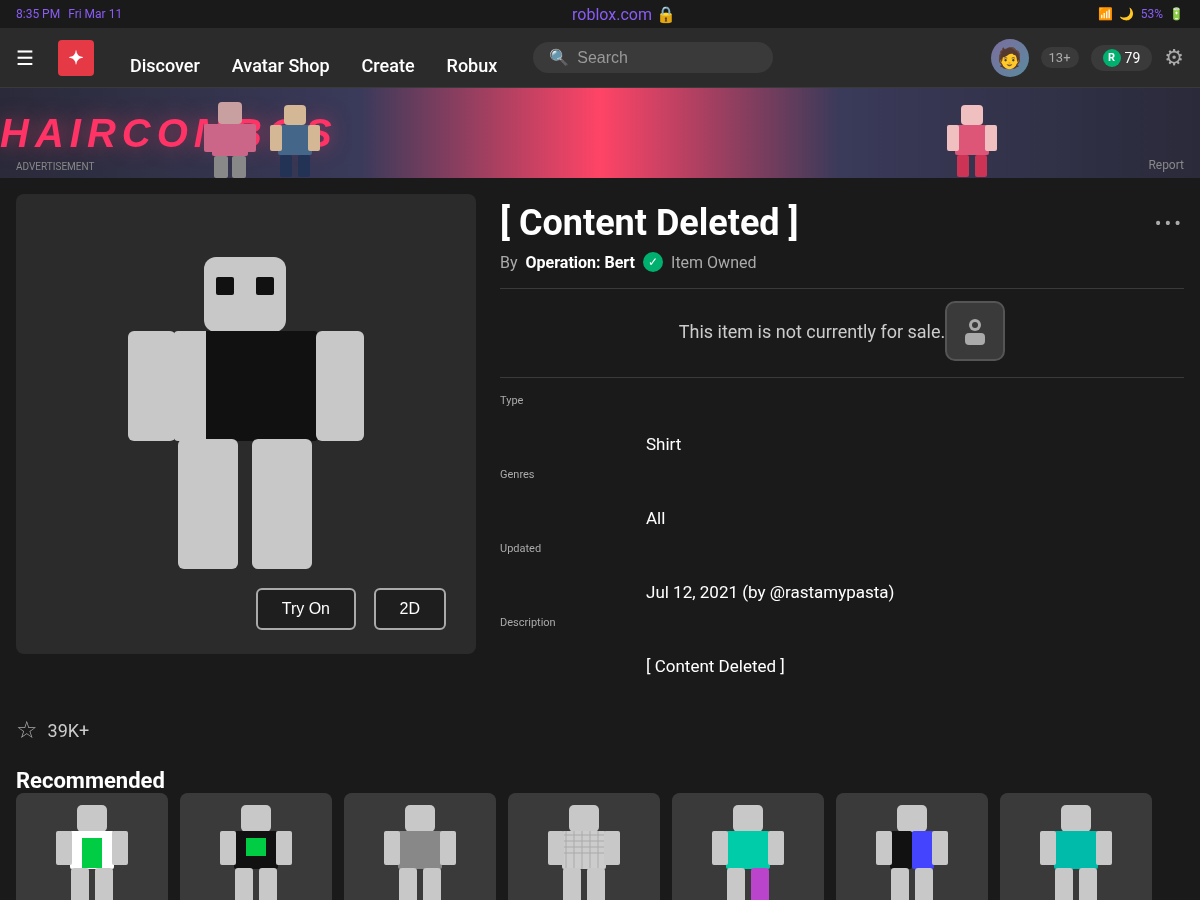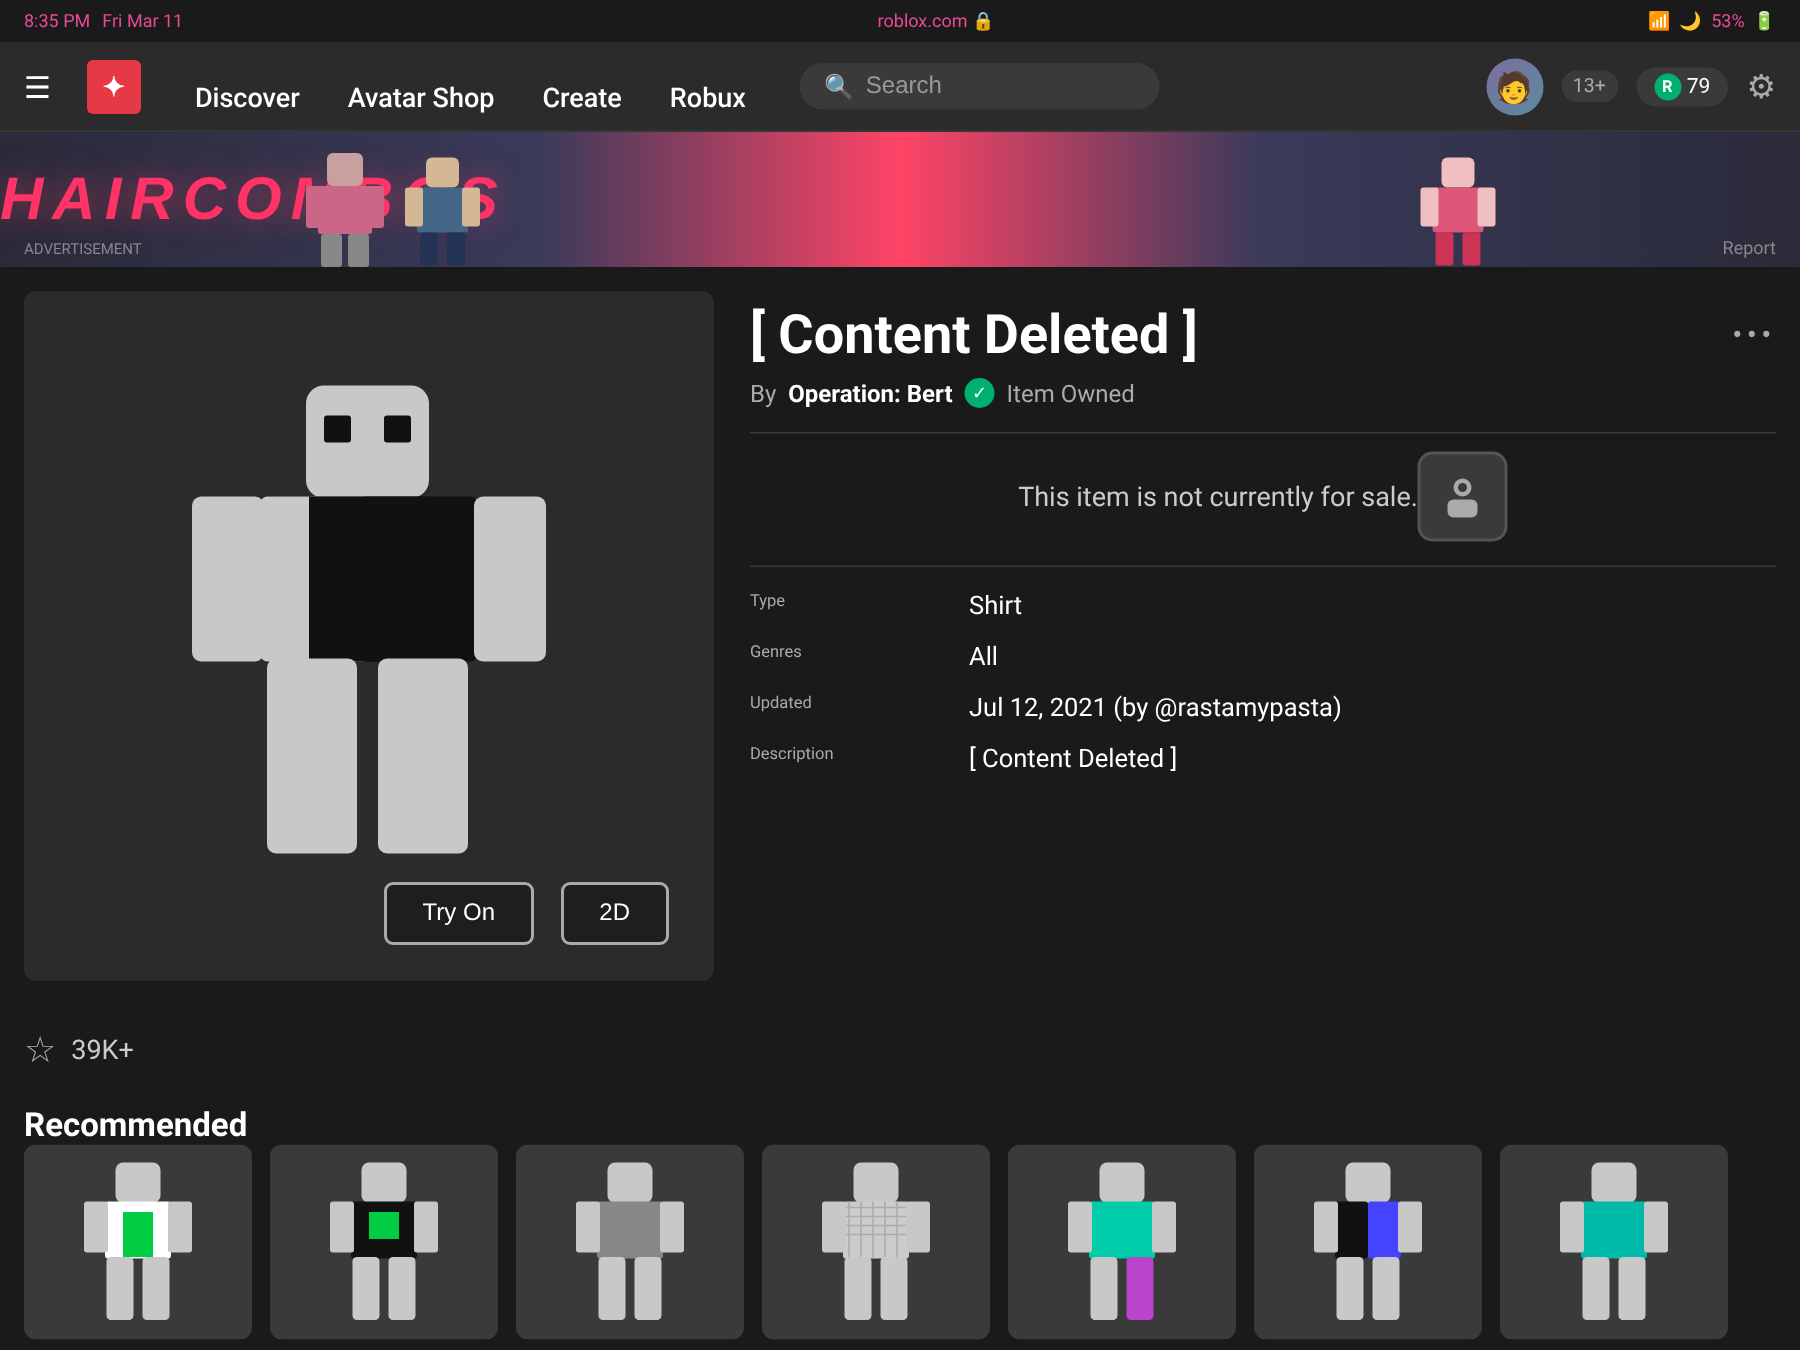--- a/index.html
+++ b/index.html
@@ -20,7 +20,7 @@
       align-items: center;
       padding: 4px 16px;
       font-size: 12px;
-      color: #ec4899;
+      color: #8b5cf6;
       height: 28px;
     }
     .status-bar-left { display: flex; gap: 8px; align-items: center; }

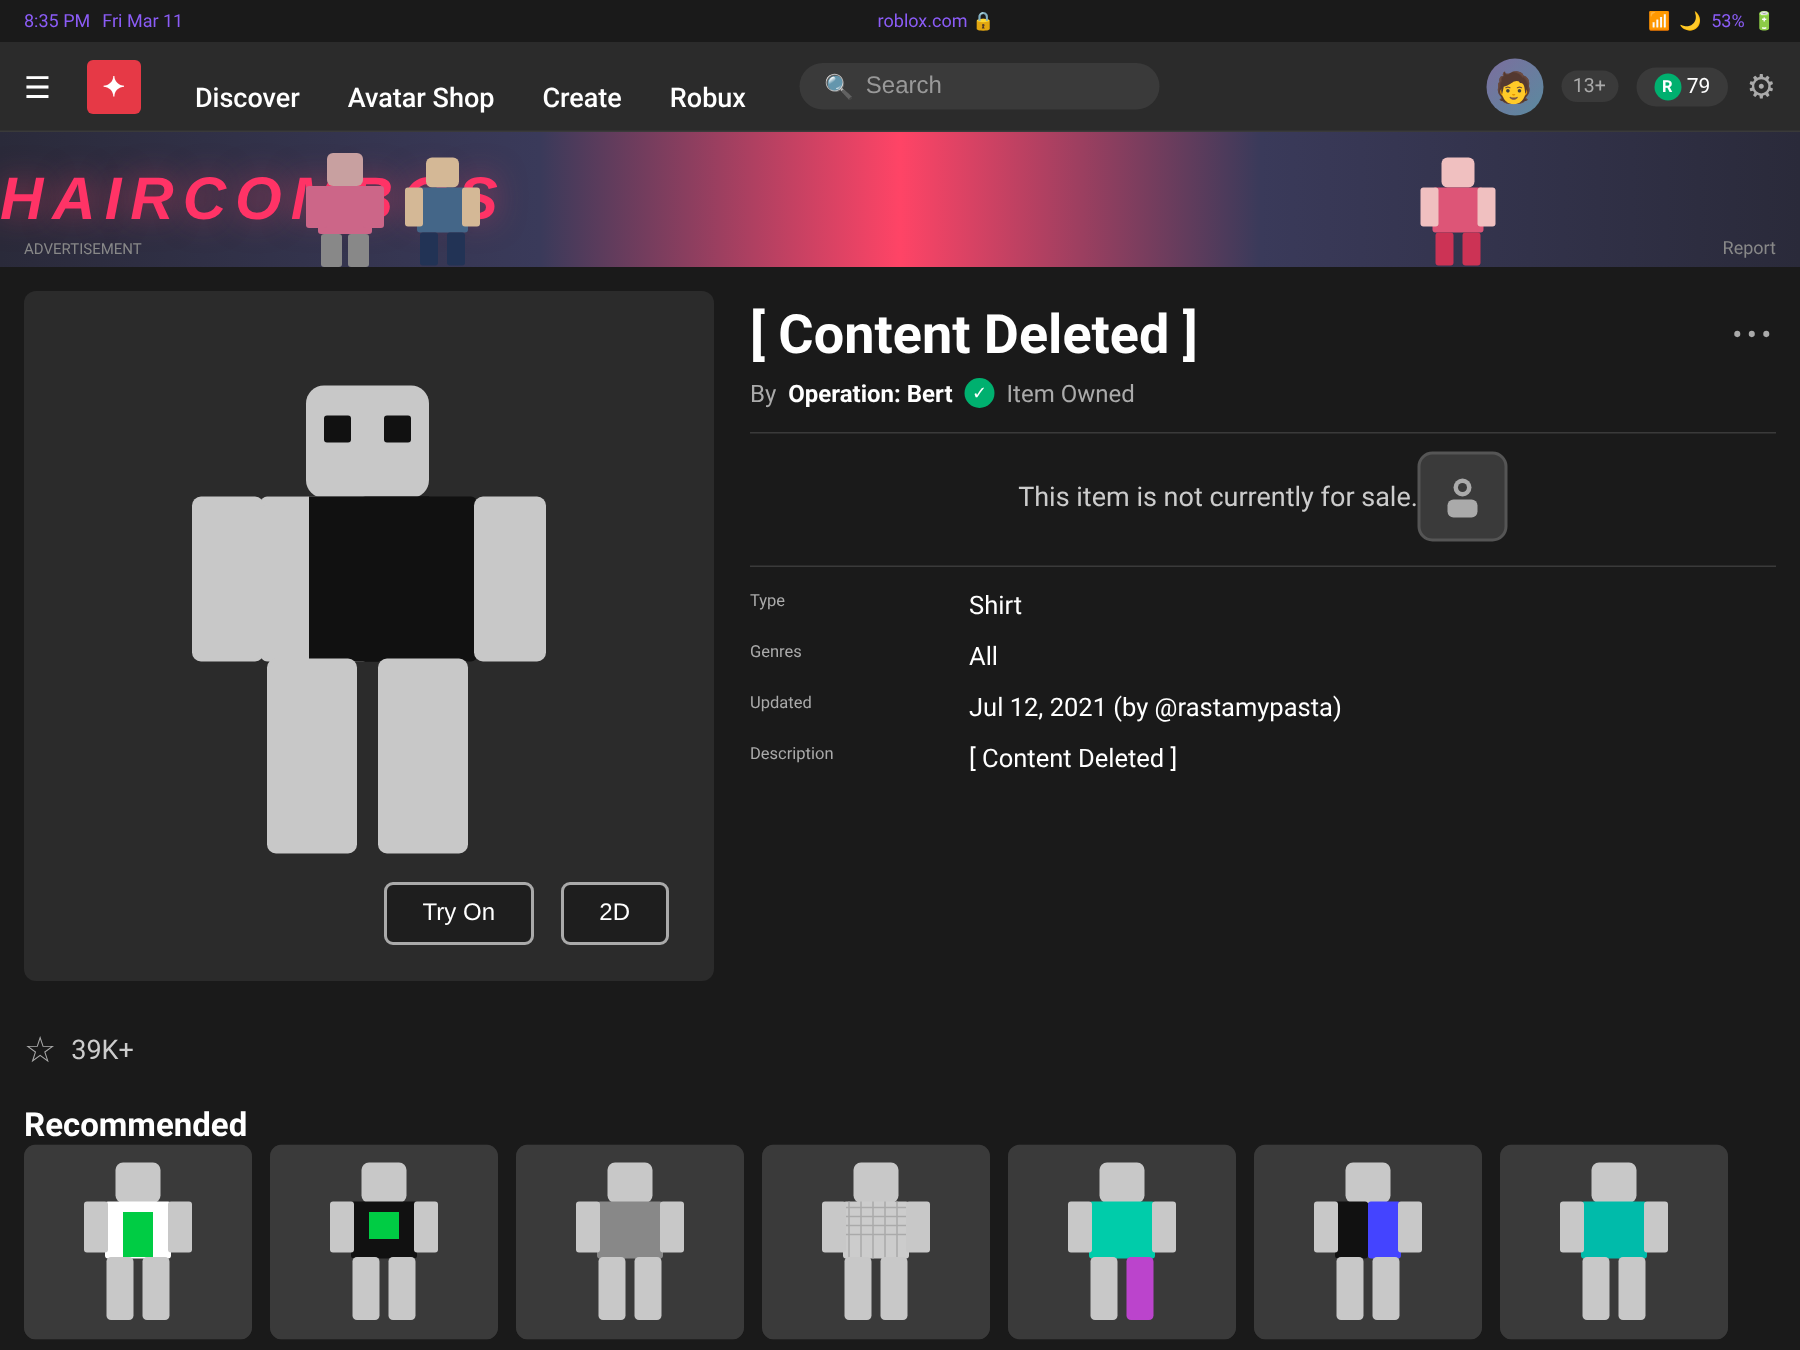--- a/index.html
+++ b/index.html
@@ -24,7 +24,7 @@
       height: 28px;
     }
     .status-bar-left { display: flex; gap: 8px; align-items: center; }
-    .status-bar-center { position: absolute; left: 50%; transform: translateX(-50%); font-size: 12px; padding-left: 48px; }
+    .status-bar-center { position: absolute; left: 50%; transform: translateX(-50%); font-size: 16px; padding-left: 48px; }
     .status-bar-right { display: flex; gap: 6px; align-items: center; font-size: 12px; }
 
     

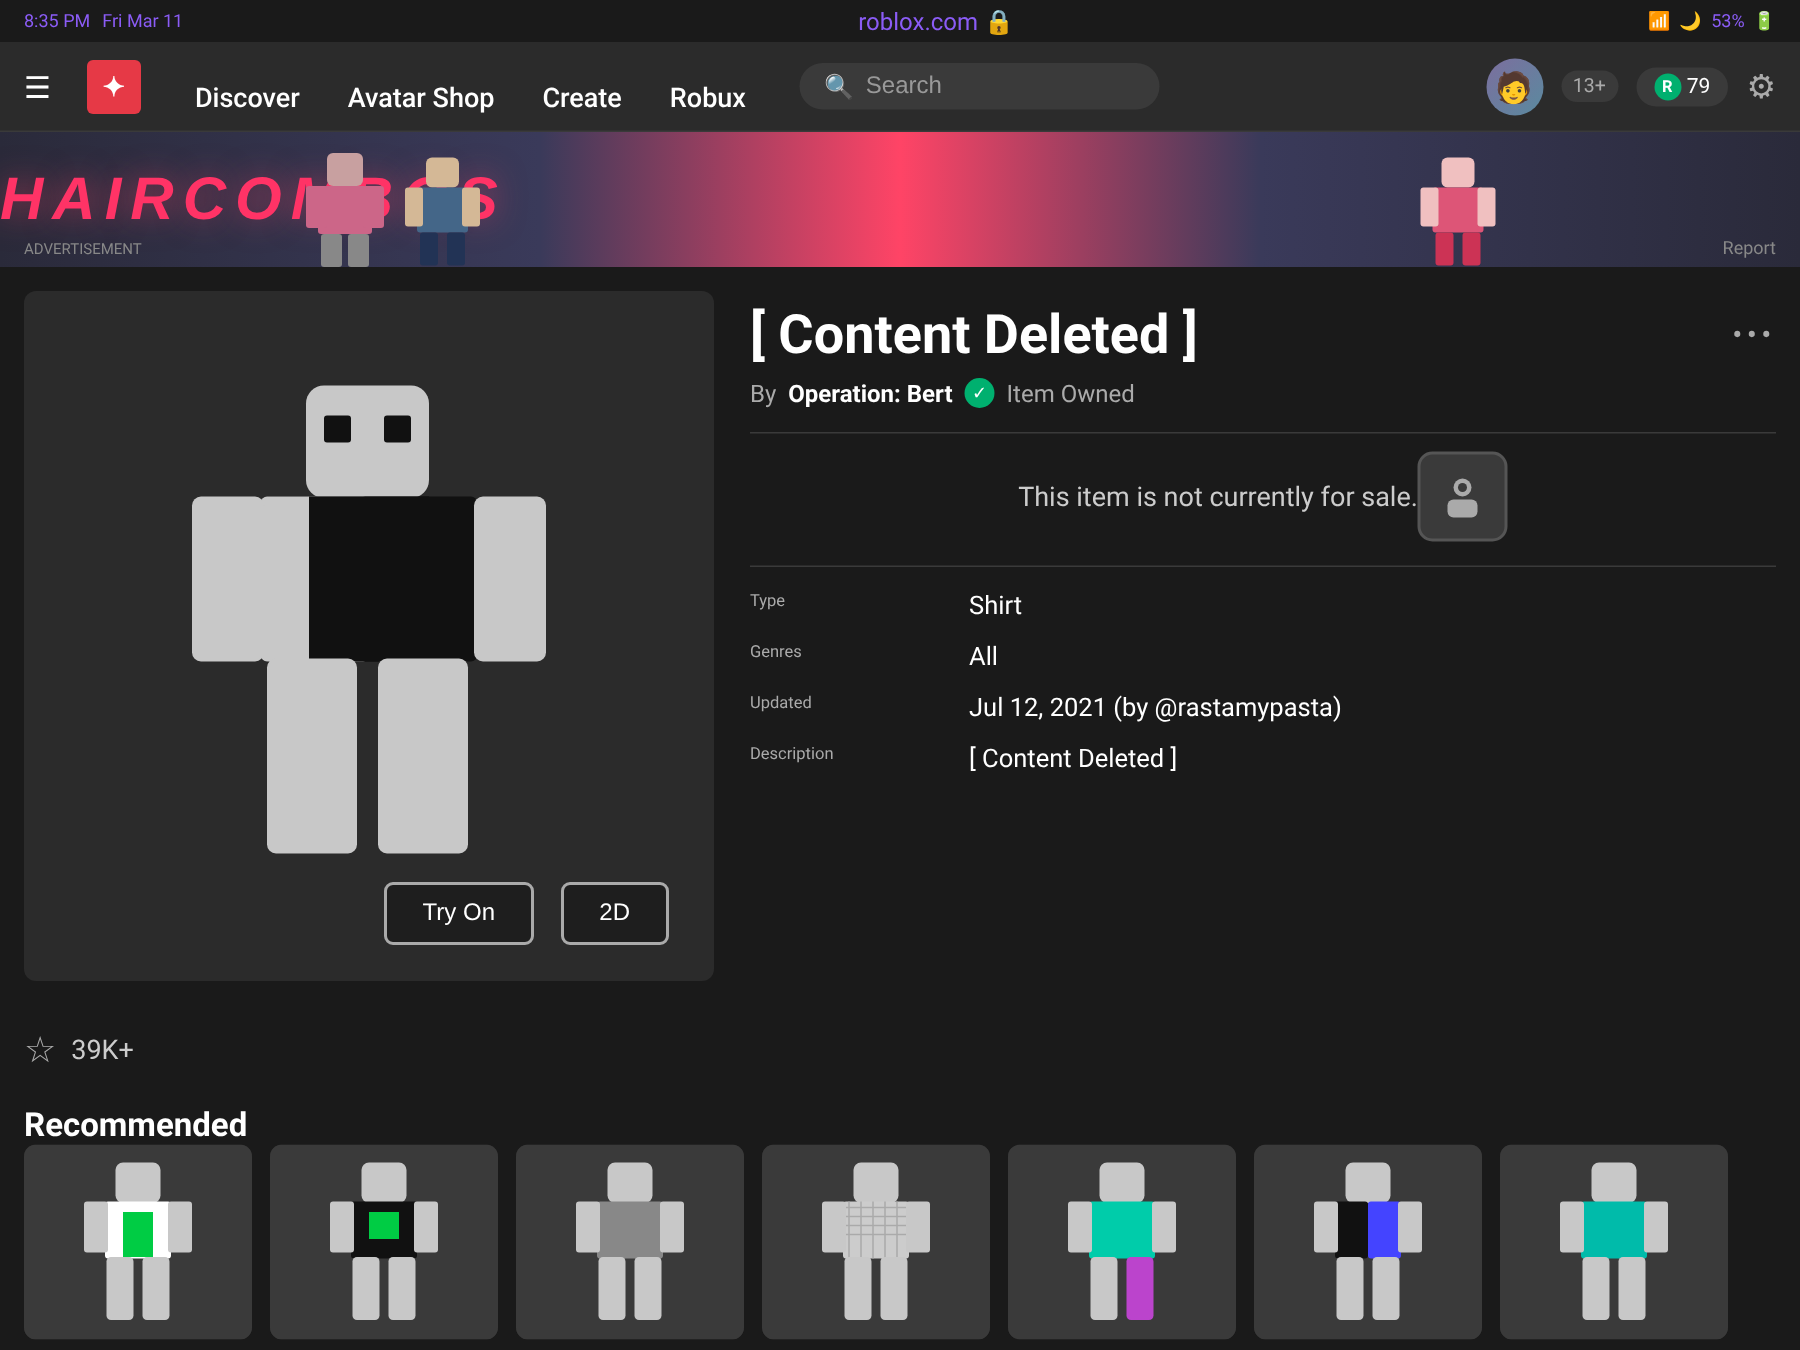--- a/index.html
+++ b/index.html
@@ -302,6 +302,7 @@
     .meta-value {
       font-size: 17px;
       color: #fff;
+      margin-top: 40px;
     }
 
     

